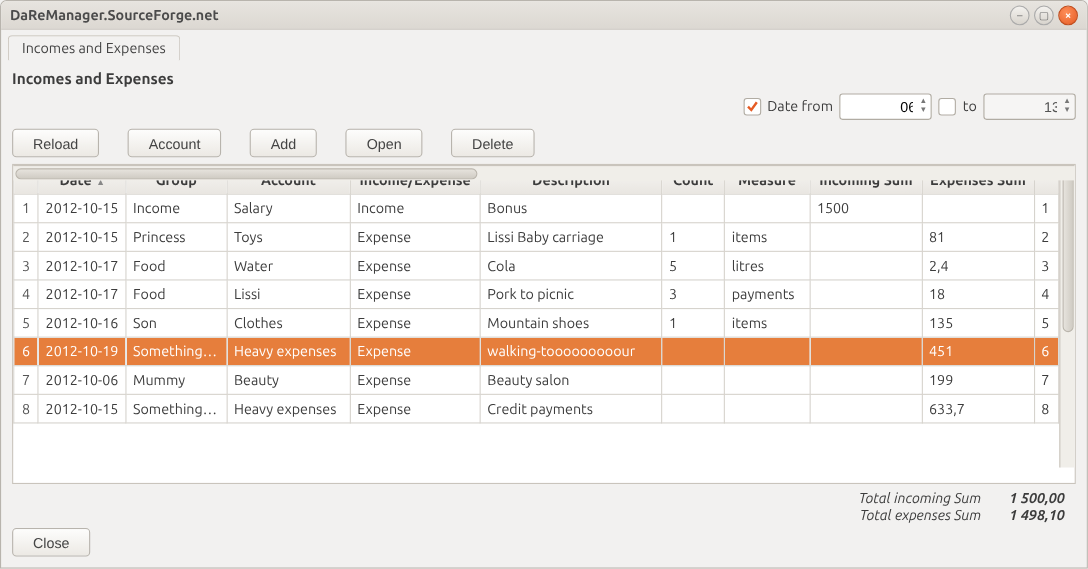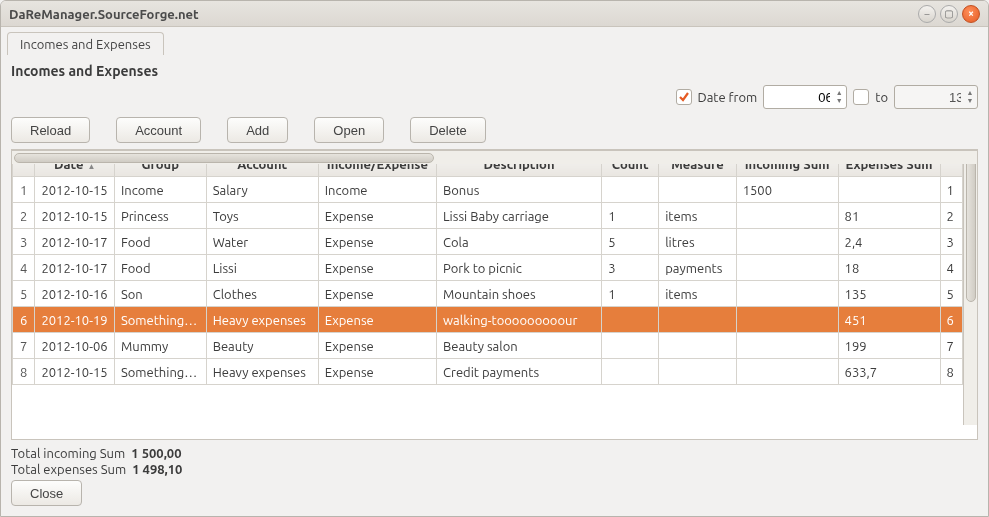--- a/index.html
+++ b/index.html
@@ -38,7 +38,7 @@
 .scroll-v { width: 14px; border-left: 1px solid #c9c4bc; background: #f0eee9; position: absolute; right: 0; top: 0; bottom: 14px; }
 .thumb-v { position: absolute; top: 2px; left: 2px; width: 10px; height: 150px; background: linear-gradient(90deg,#e6e3dd,#d0ccc4); border: 1px solid #bab5ac; border-radius: 5px; }
 .tableinner { position: absolute; left:0; right:14px; top:0; bottom:14px; overflow:hidden; }
-.totals { text-align: left; padding: 4px 10px 0 0; font-size: 13px; }
+.totals { text-align: right; padding: 4px 10px 0 0; font-size: 13px; font-style: italic; }
 .totals div { margin-top: 2px; }
 .totals .val { font-weight: bold; display: inline-block; min-width: 70px; }
 .footer { display: flex; padding: 4px 10px 6px 0; }

